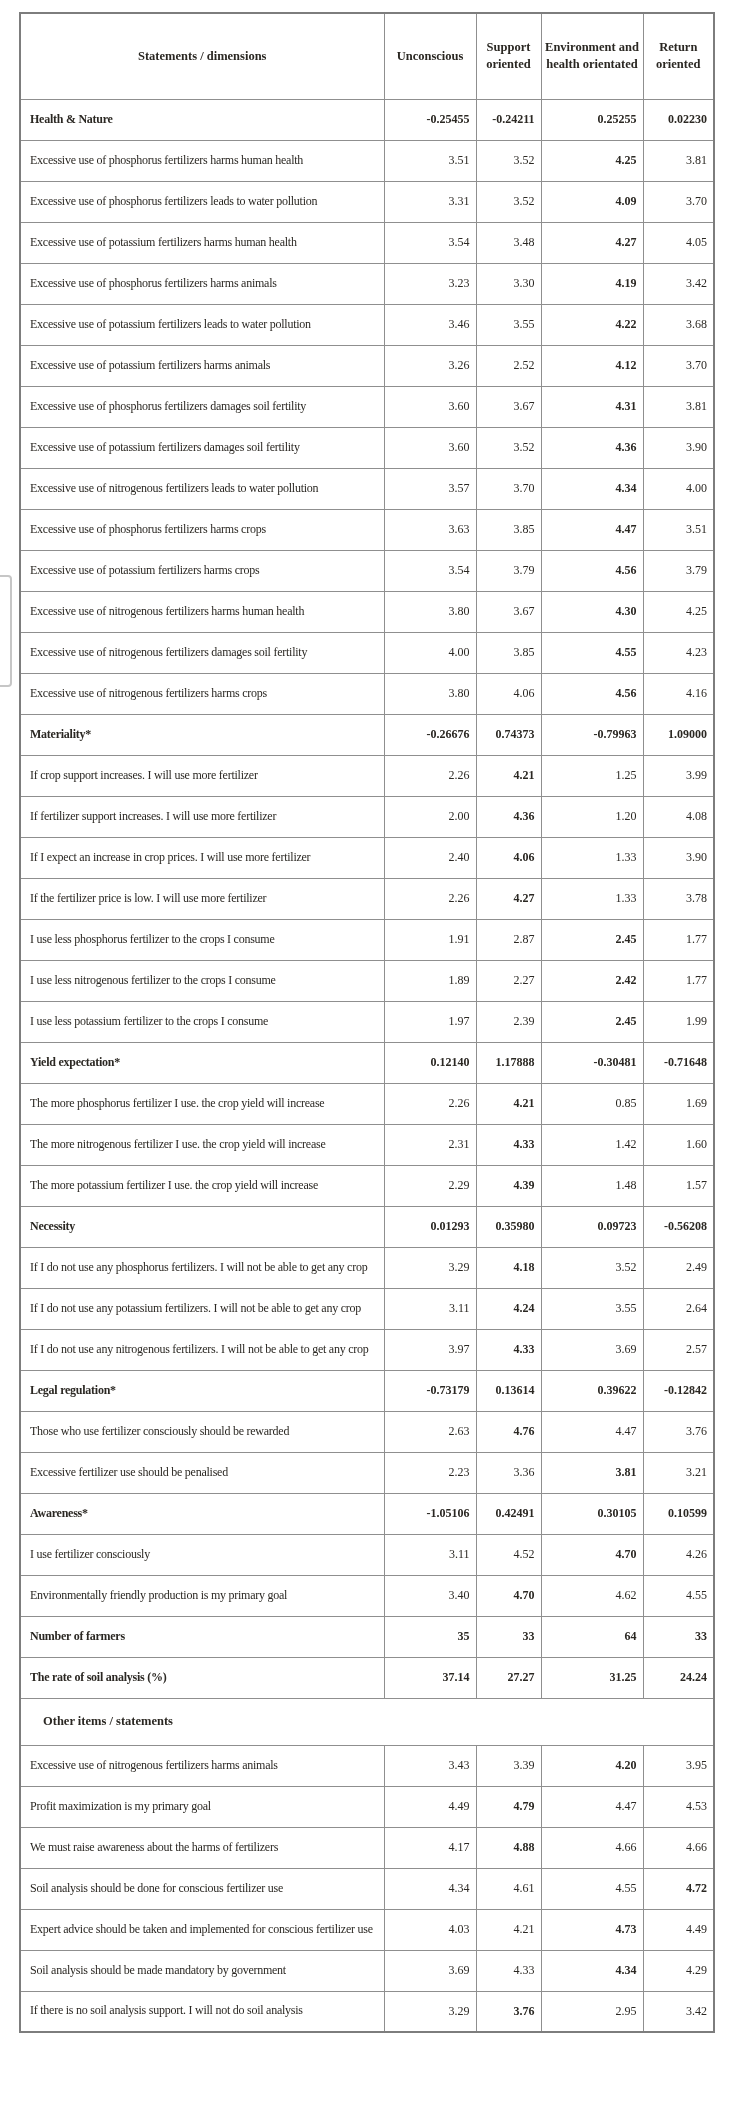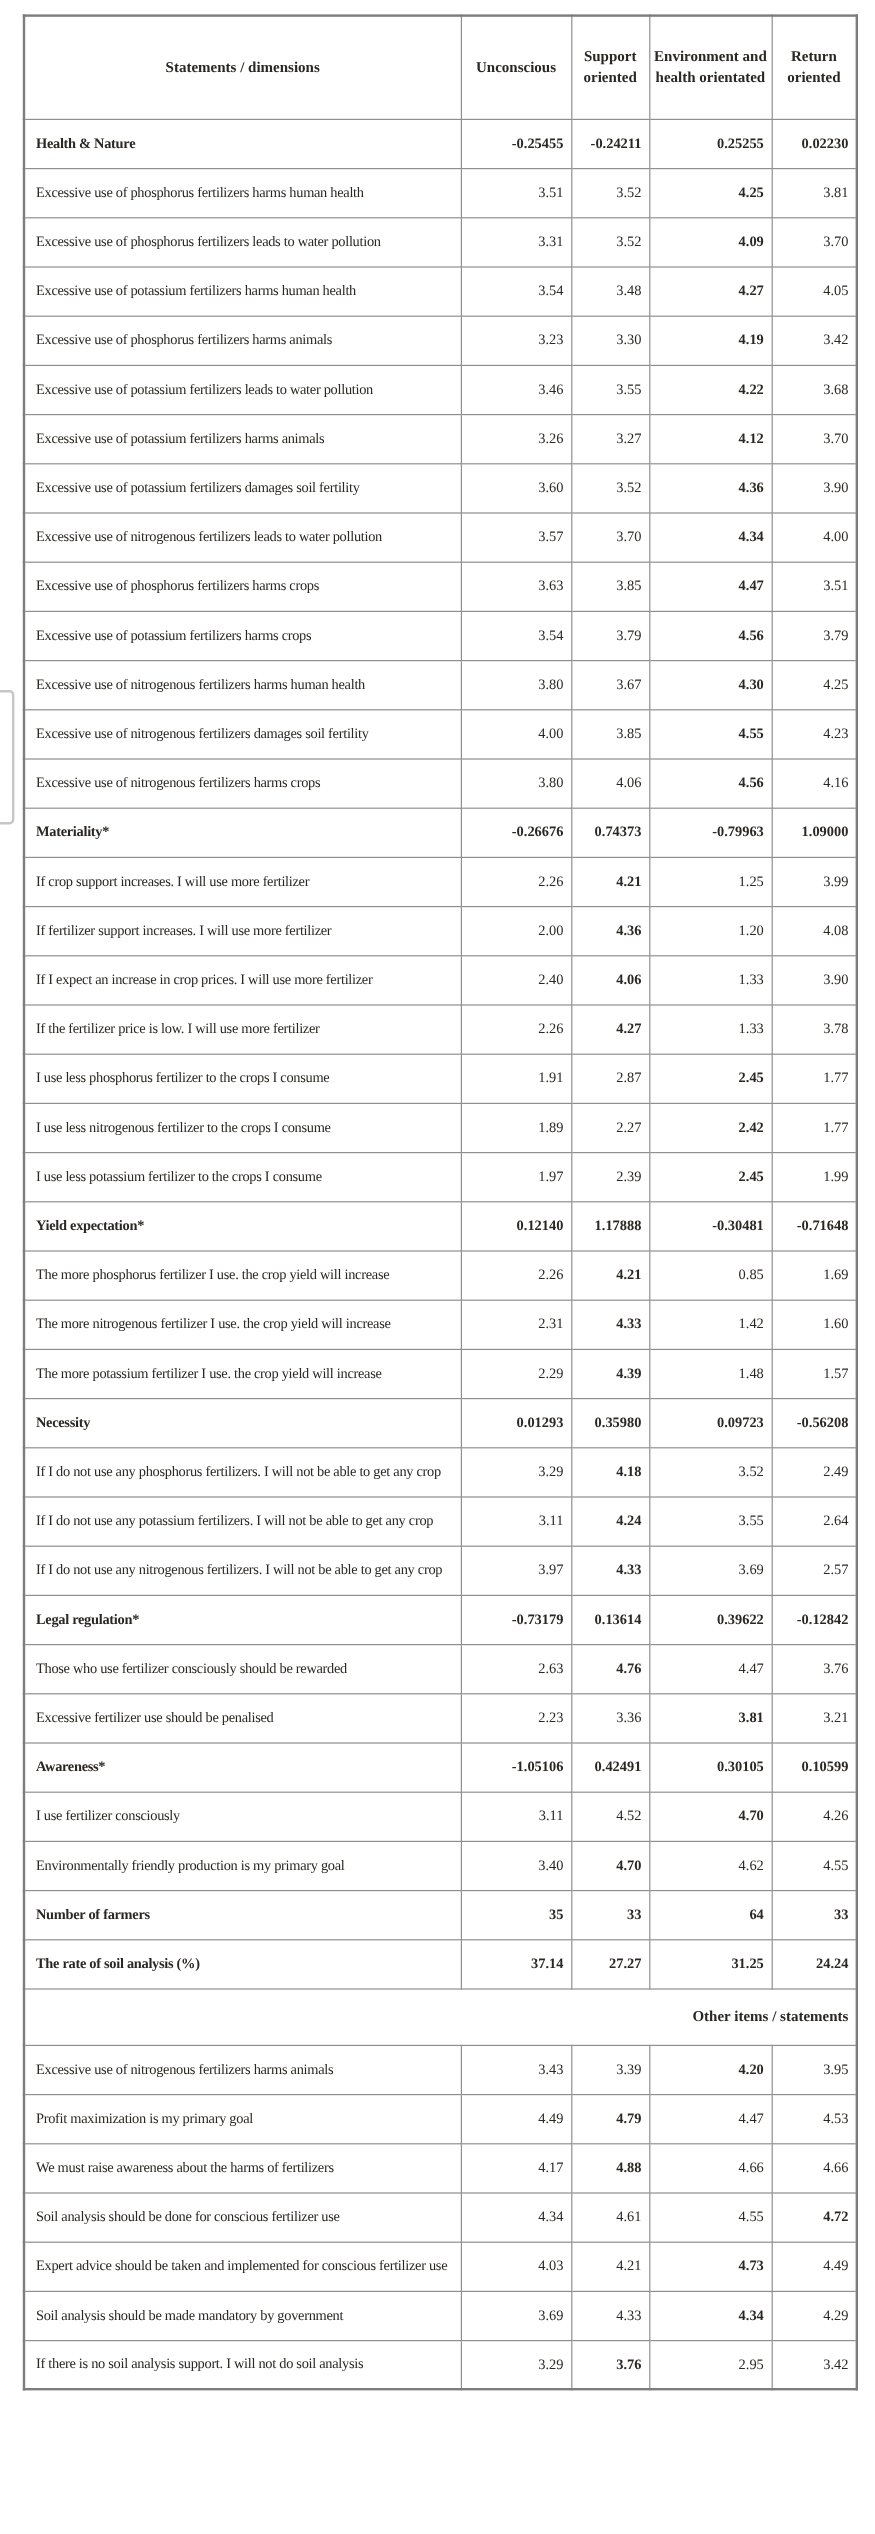--- a/index.html
+++ b/index.html
@@ -139,7 +139,7 @@
       <tr>
         <td class="stmt">Excessive use of potassium fertilizers harms animals</td>
         <td class="val">3.26</td>
-        <td class="val">3.27</td>
+        <td class="val">2.52</td>
         <td class="val b">4.12</td>
         <td class="val">3.70</td>
       </tr>

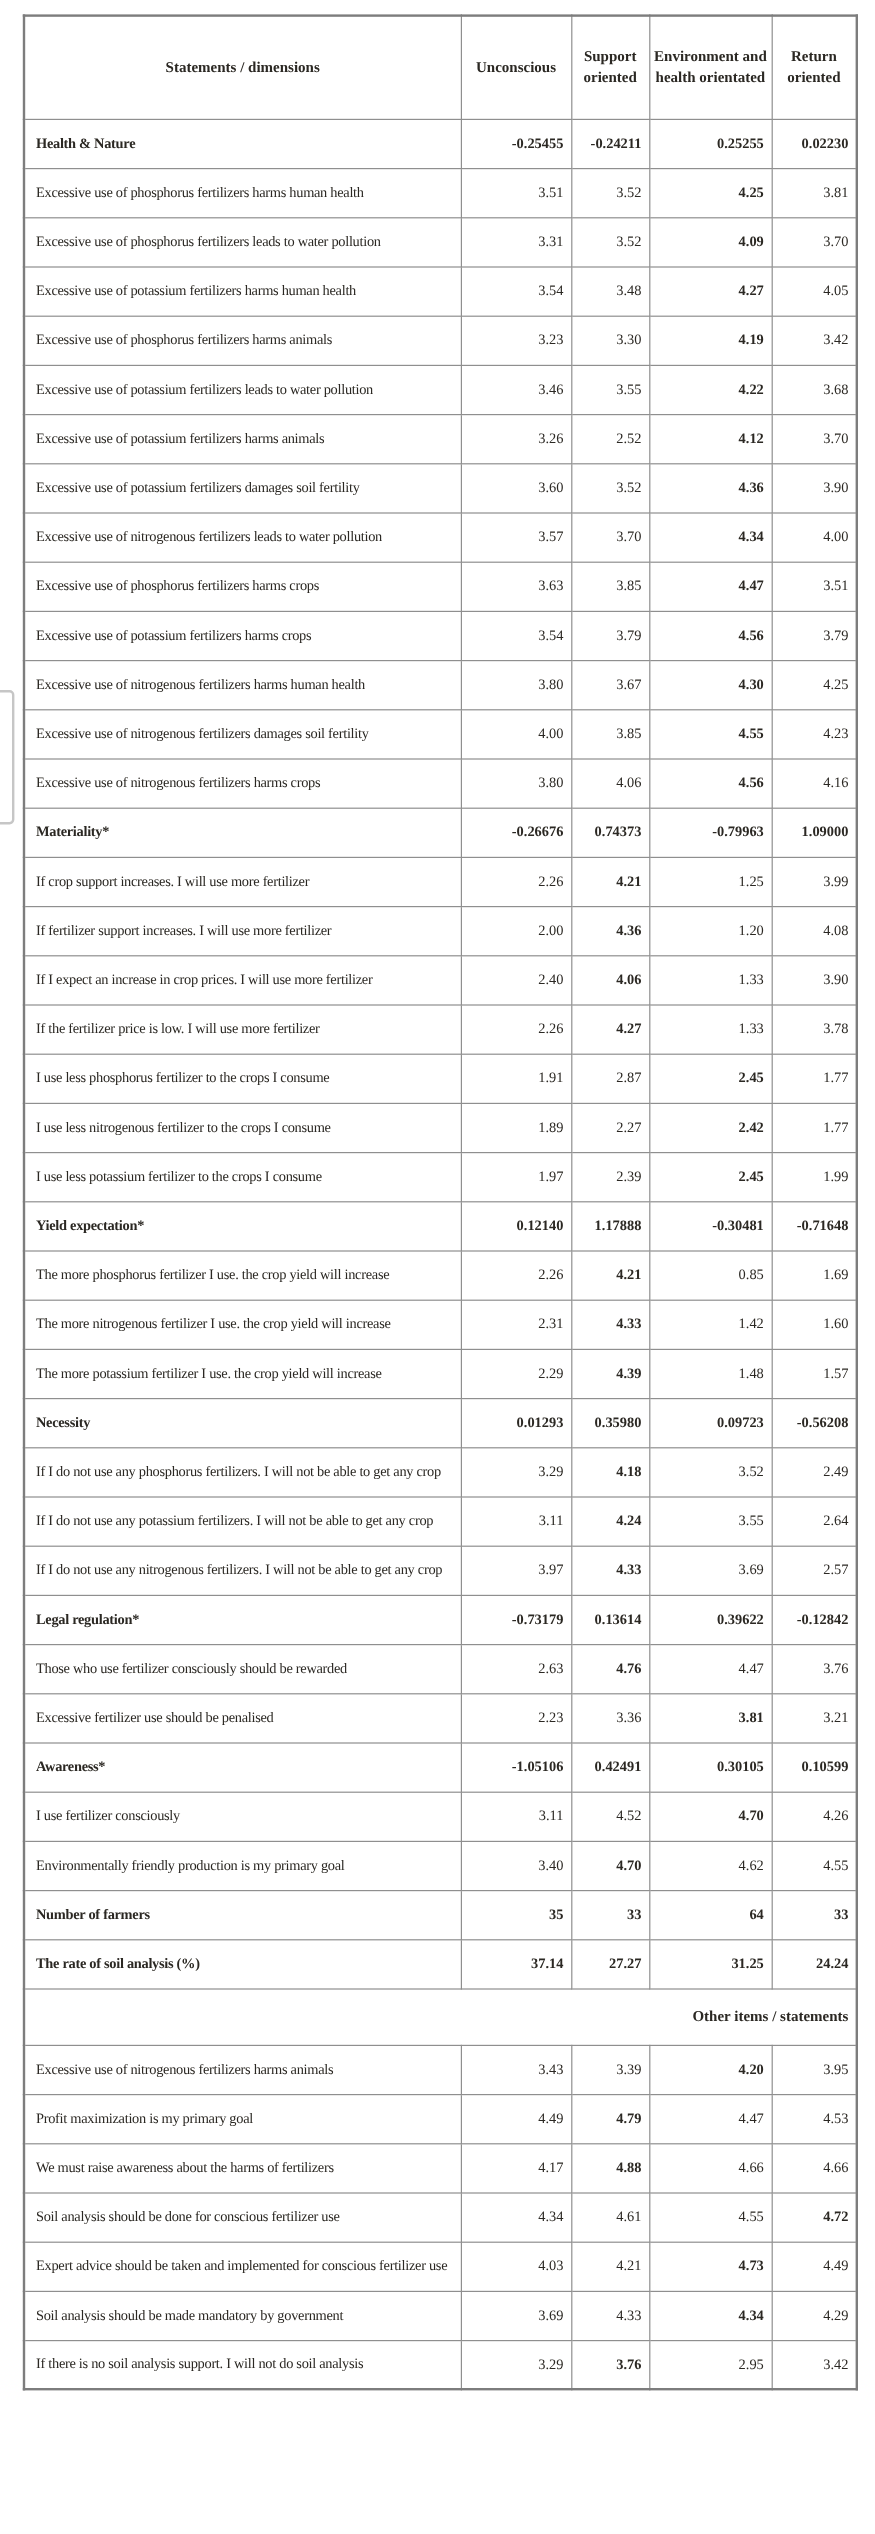--- a/index.html
+++ b/index.html
@@ -144,6 +144,13 @@
         <td class="val">3.70</td>
       </tr>
       <tr>
+        <td class="stmt">Excessive use of phosphorus fertilizers damages soil fertility</td>
+        <td class="val">3.60</td>
+        <td class="val">3.67</td>
+        <td class="val b">4.31</td>
+        <td class="val">3.81</td>
+      </tr>
+      <tr>
         <td class="stmt">Excessive use of potassium fertilizers damages soil fertility</td>
         <td class="val">3.60</td>
         <td class="val">3.52</td>

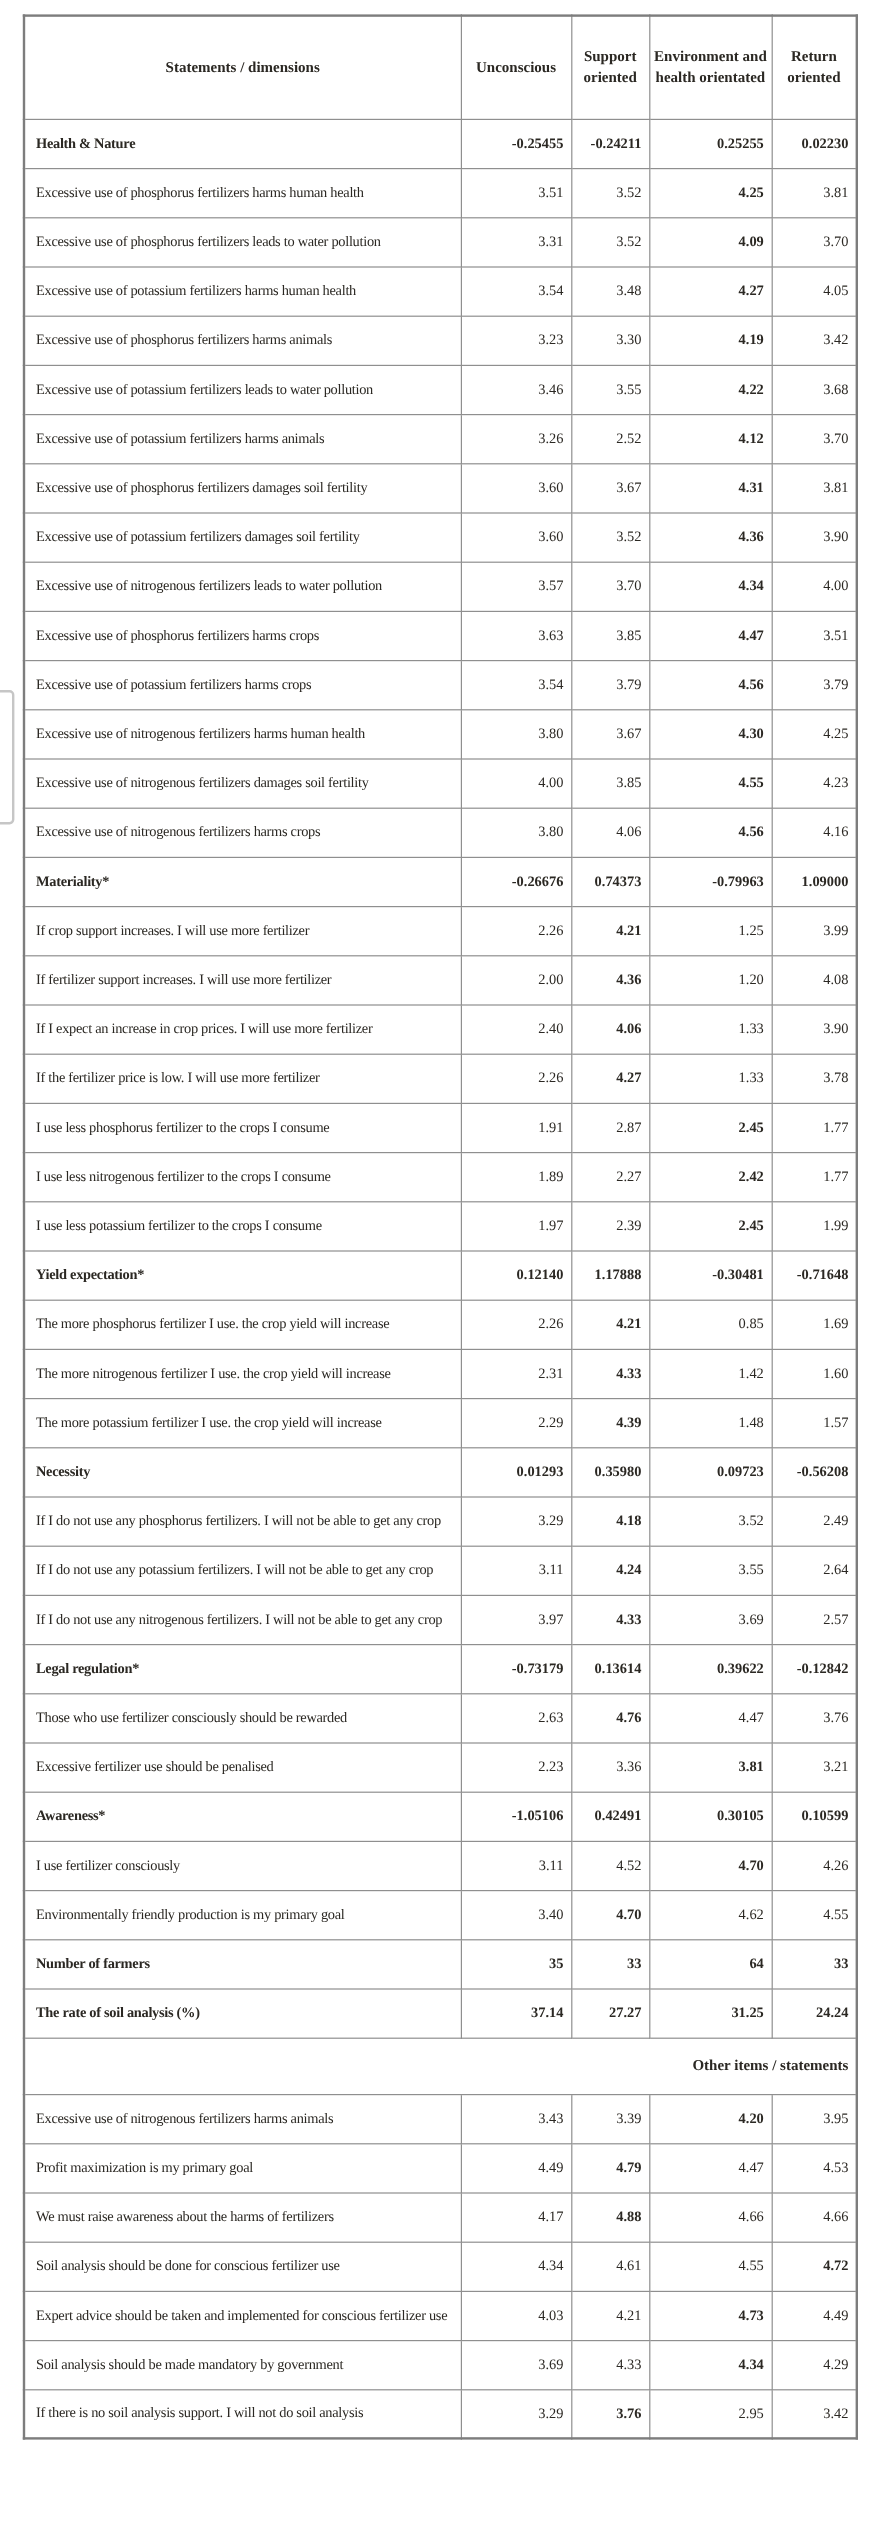--- a/index.html
+++ b/index.html
@@ -54,11 +54,11 @@
   }
   td.val.b { font-weight: bold; }
   td.section-cell {
-    text-align: right;
+    text-align: left;
     font-weight: bold;
     font-size: 12.5px;
     height: 40px;
-    padding: 3px 6px;
+    padding: 3px 22px;
   }
   .page-edge-artifact {
     position: absolute;

